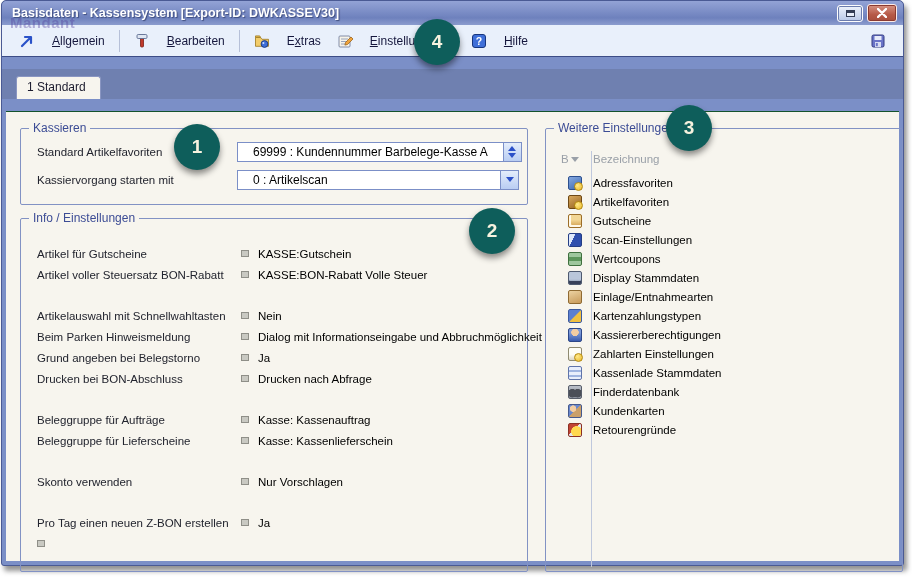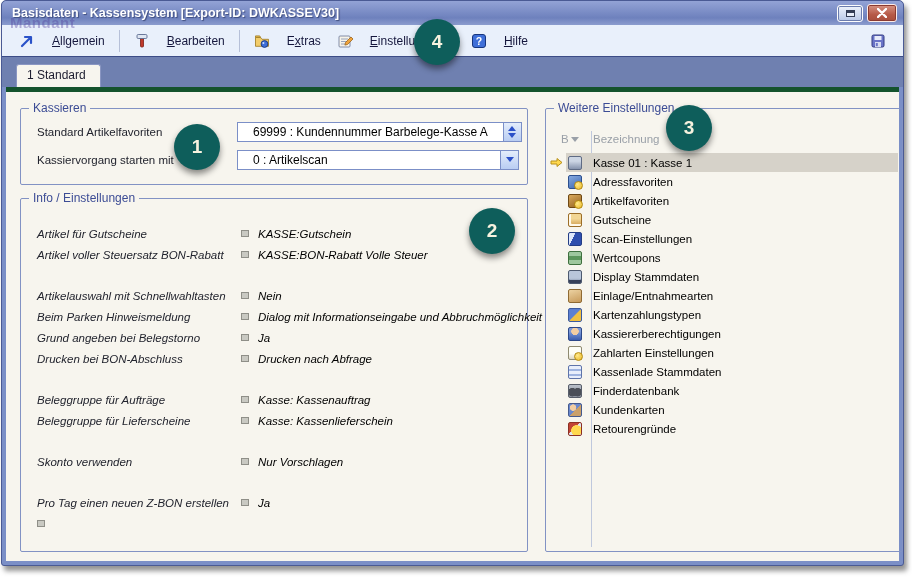--- a/index.html
+++ b/index.html
@@ -41,7 +41,7 @@
   .ticon{width:16px; height:16px; display:inline-block;}
 
   
-  .tabstrip{height:30px; margin:0 -4px; background:var(--tabstrip); display:flex; align-items:flex-end; padding:0 16px 0 14px;}
+  .tabstrip{height:30px; margin:12px -4px; background:var(--tabstrip); display:flex; align-items:flex-end; padding:0 16px 0 14px;}
   .tab{height:23px; background:var(--page); border:1px solid #8a96c2; border-bottom:none; border-radius:3px 3px 0 0;
     padding:3px 14px 0 10px; font-size:12px; color:#1c1c2e;}
 

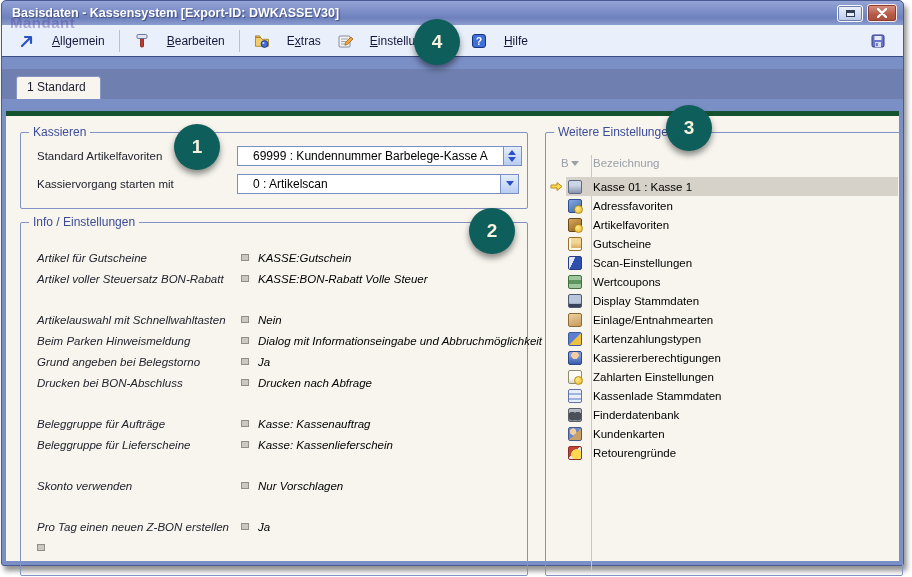--- a/index.html
+++ b/index.html
@@ -46,7 +46,7 @@
     padding:3px 14px 0 10px; font-size:12px; color:#1c1c2e;}
 
   
-  .page{flex:1 1 auto; background:var(--page); position:relative; border-top:5px solid #14532d;}
+  .page{flex:1 1 auto; background:var(--page); position:relative; border-top:1px solid #14532d;}
 
   .group{position:absolute; border:1px solid var(--groupborder); border-radius:2px;}
   .gtitle{position:absolute; top:-8px; left:8px; background:var(--page); padding:0 4px; font-size:12px; color:var(--grouptitle);}

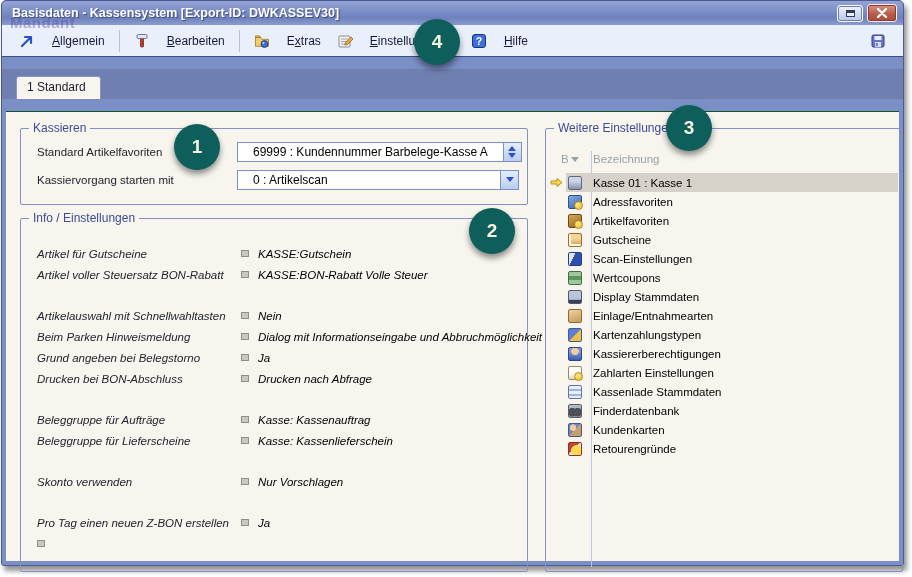--- a/index.html
+++ b/index.html
@@ -287,17 +287,6 @@
         </div>
         <div class="vsep"></div>
         <div class="lrows">
-          <div class="lrow sel">
-            <span class="gutter">
-              <svg width="13" height="11" viewBox="0 0 13 11">
-                <path d="M1 4 h6 V1.5 L12 5.5 L7 9.5 V7 H1 z" fill="#ffd84e" stroke="#b8901a" stroke-width="1"></path>
-              </svg>
-            </span>
-            <span class="rowbody">
-                <span class="licon ic-kasse"></span>
-                <span class="ltext">Kasse 01 : Kasse 1</span>
-              </span>
-          </div>
           <div class="lrow">
               <span class="gutter"></span>
               <span class="rowbody">

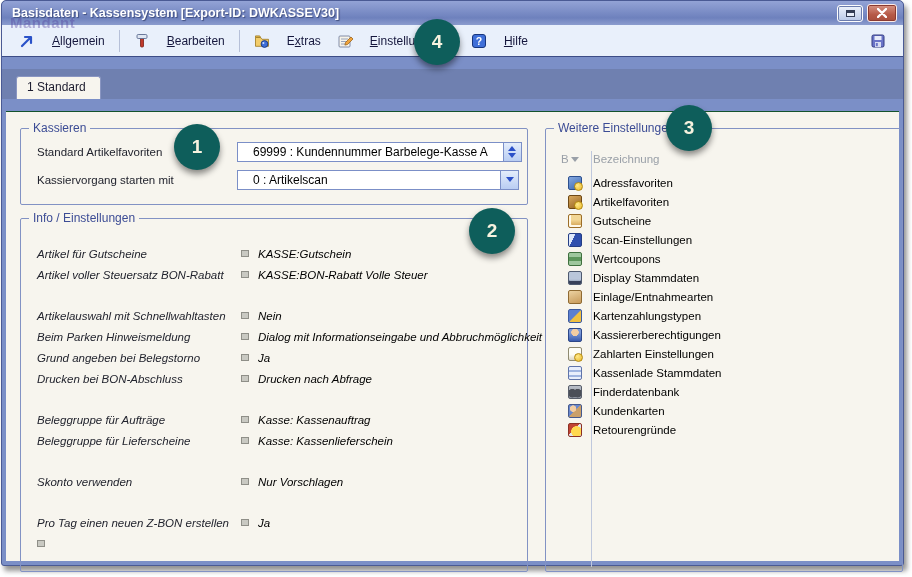--- a/index.html
+++ b/index.html
@@ -66,7 +66,7 @@
   .tri-dn{width:0;height:0;border-left:4px solid transparent;border-right:4px solid transparent;border-top:5px solid #2b50c8;}
 
   
-  .info-rows{position:absolute; left:16px; top:24px; right:6px; display:flex; flex-direction:column;font-style:italic;}
+  .info-rows{position:absolute; left:16px; top:24px; right:6px; display:flex; flex-direction:column;}
   .irow{height:21px; display:flex; align-items:center;}
   .irow.gap{margin-top:20px;}
   .ilabel{flex:0 0 204px; font-size:11.5px; color:#22242e;}

